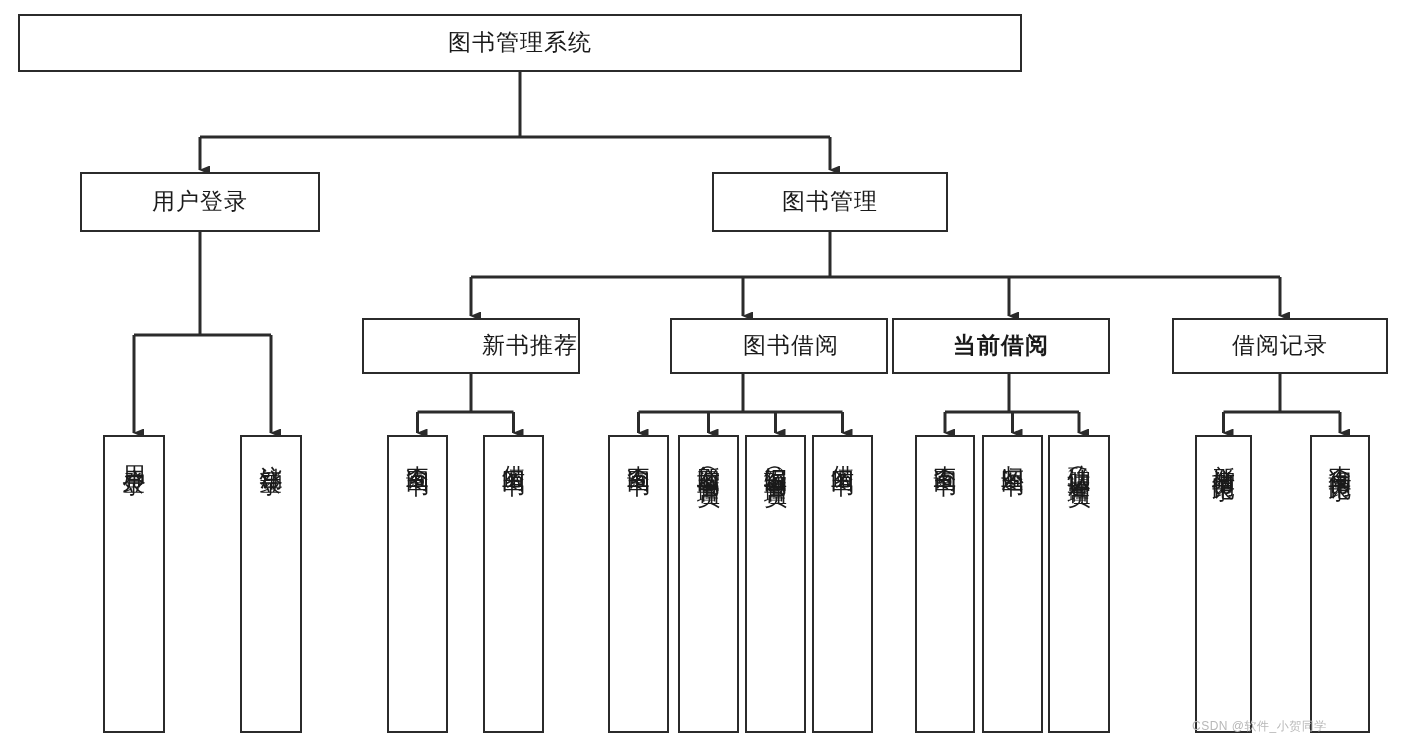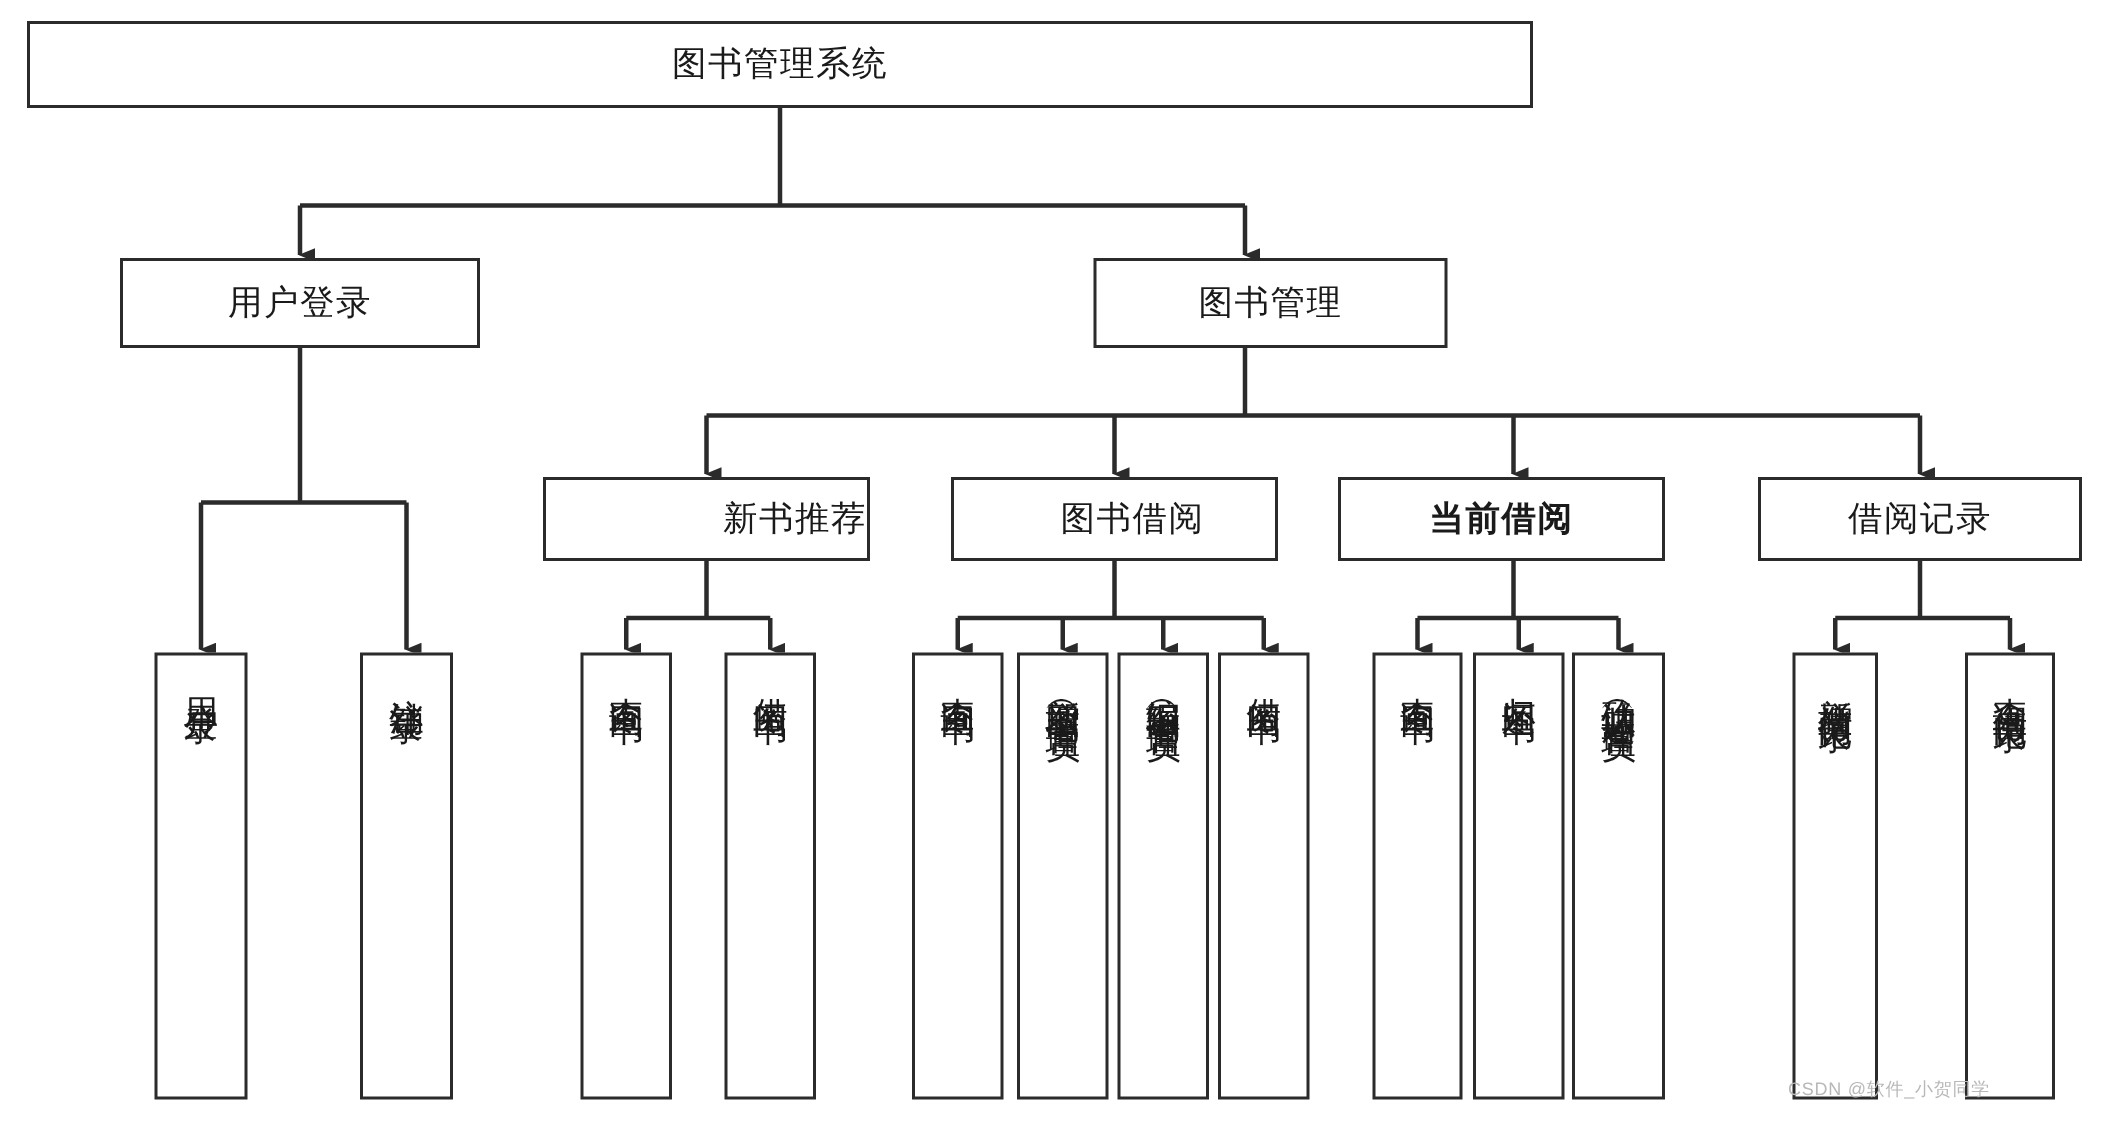--- a/index.html
+++ b/index.html
@@ -118,7 +118,7 @@
   <div class="node-box node-horizontal" id="box-user-login" style="left: 80px; top: 172px; width: 240px; height: 60px;">
     <span class="node-label">用户登录</span>
   </div>
-  <div class="node-box node-horizontal" id="box-book-manage" style="left: 712px; top: 172px; width: 236px; height: 60px; margin-left: 17px;">
+  <div class="node-box node-horizontal" id="box-book-manage" style="left: 712px; top: 172px; width: 236px; height: 60px;">
     <span class="node-label">图书管理</span>
   </div>
 

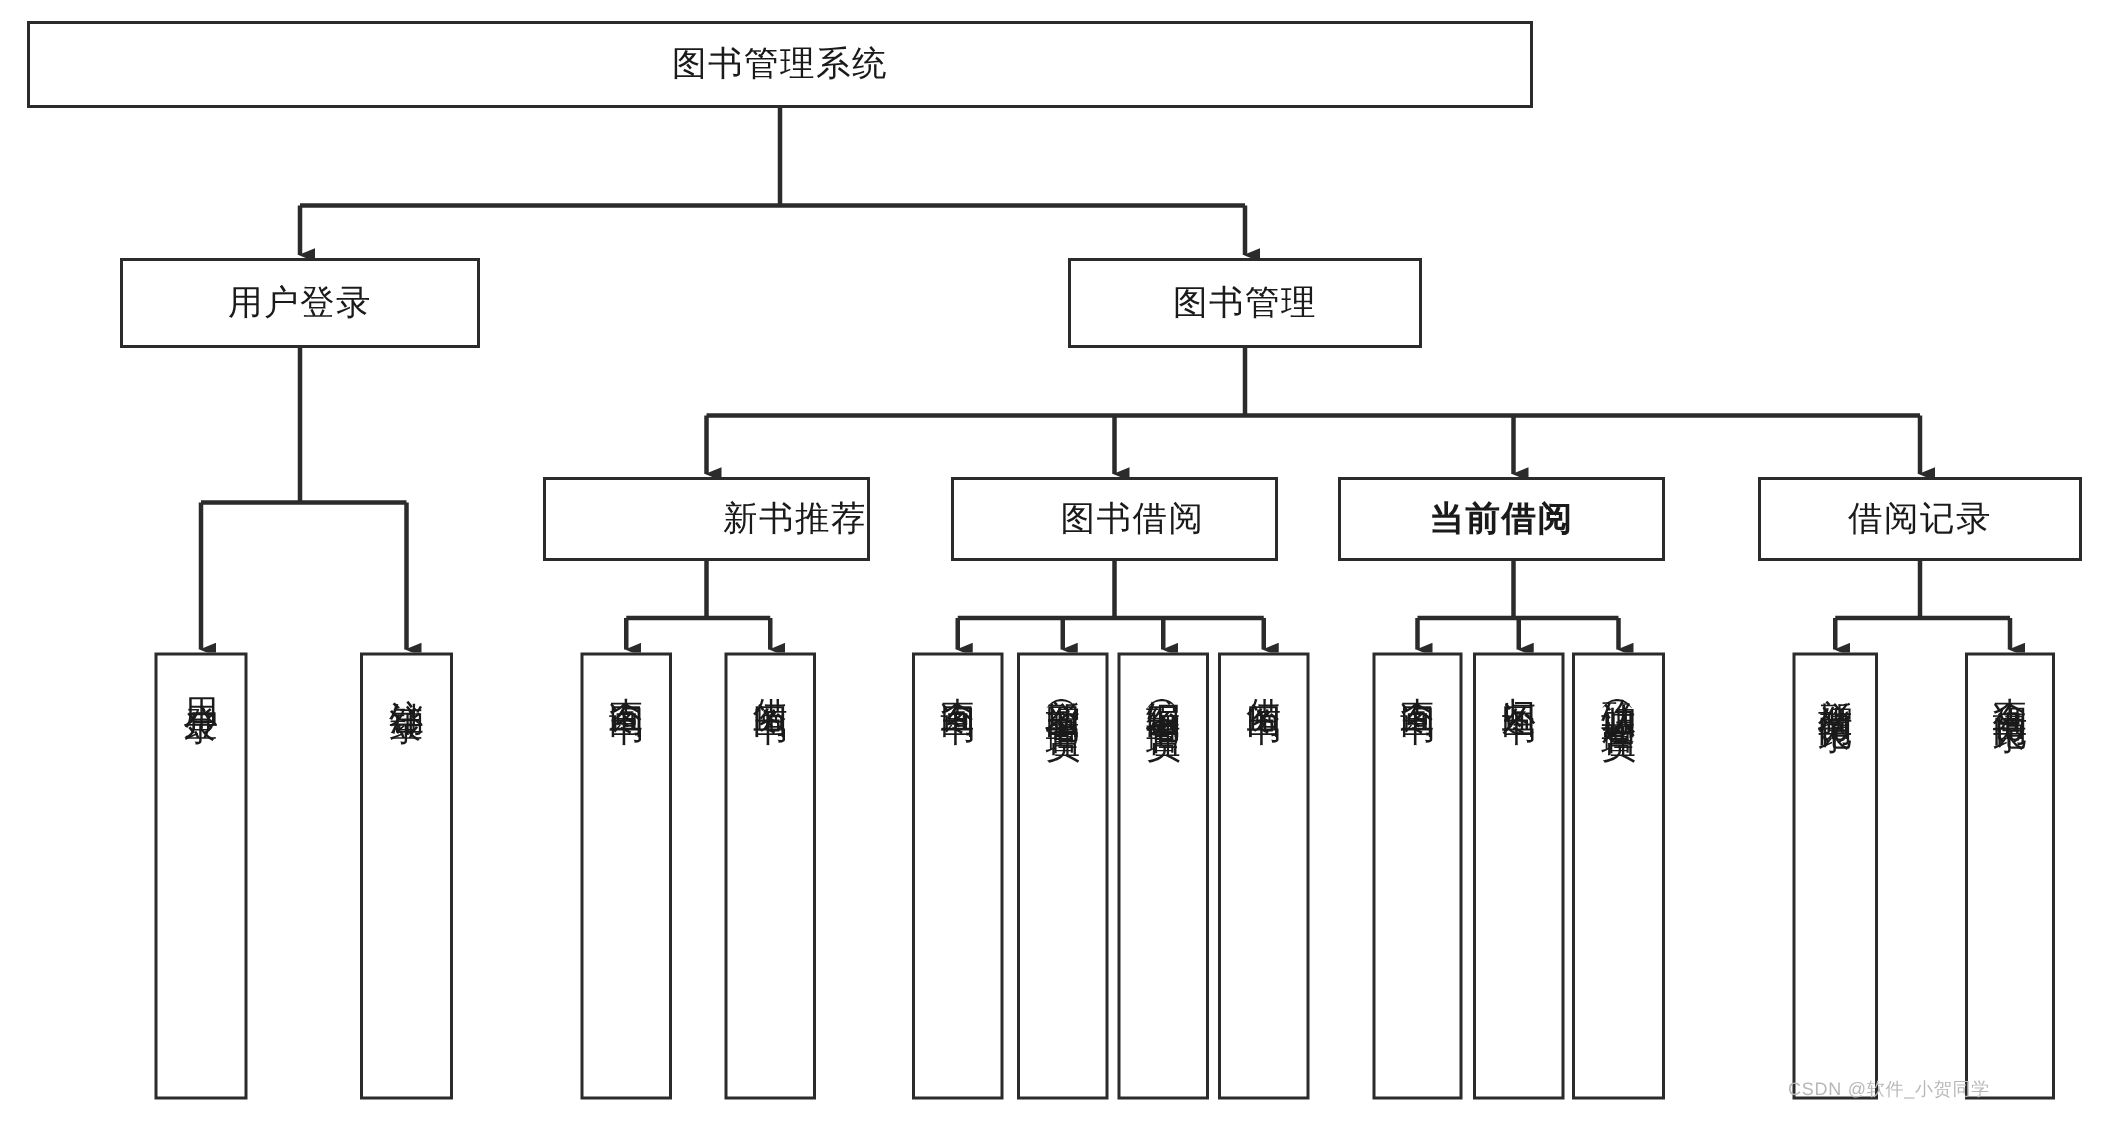--- a/index.html
+++ b/index.html
@@ -125,7 +125,7 @@
   <div class="node-box node-horizontal" id="box-new-book-recommend" style="left: 362px; top: 318px; width: 218px; height: 56px; justify-content: flex-end;">
     <span class="node-label">新书推荐</span>
   </div>
-  <div class="node-box node-horizontal" id="box-book-borrow" style="left: 634px; top: 318px; width: 218px; height: 56px; padding-left: 24px;">
+  <div class="node-box node-horizontal" id="box-book-borrow" style="left: 670px; top: 318px; width: 218px; height: 56px; padding-left: 24px;">
     <span class="node-label">图书借阅</span>
   </div>
   <div class="node-box node-horizontal" id="box-current-borrow" style="left: 892px; top: 318px; width: 218px; height: 56px; font-weight: bold;">

